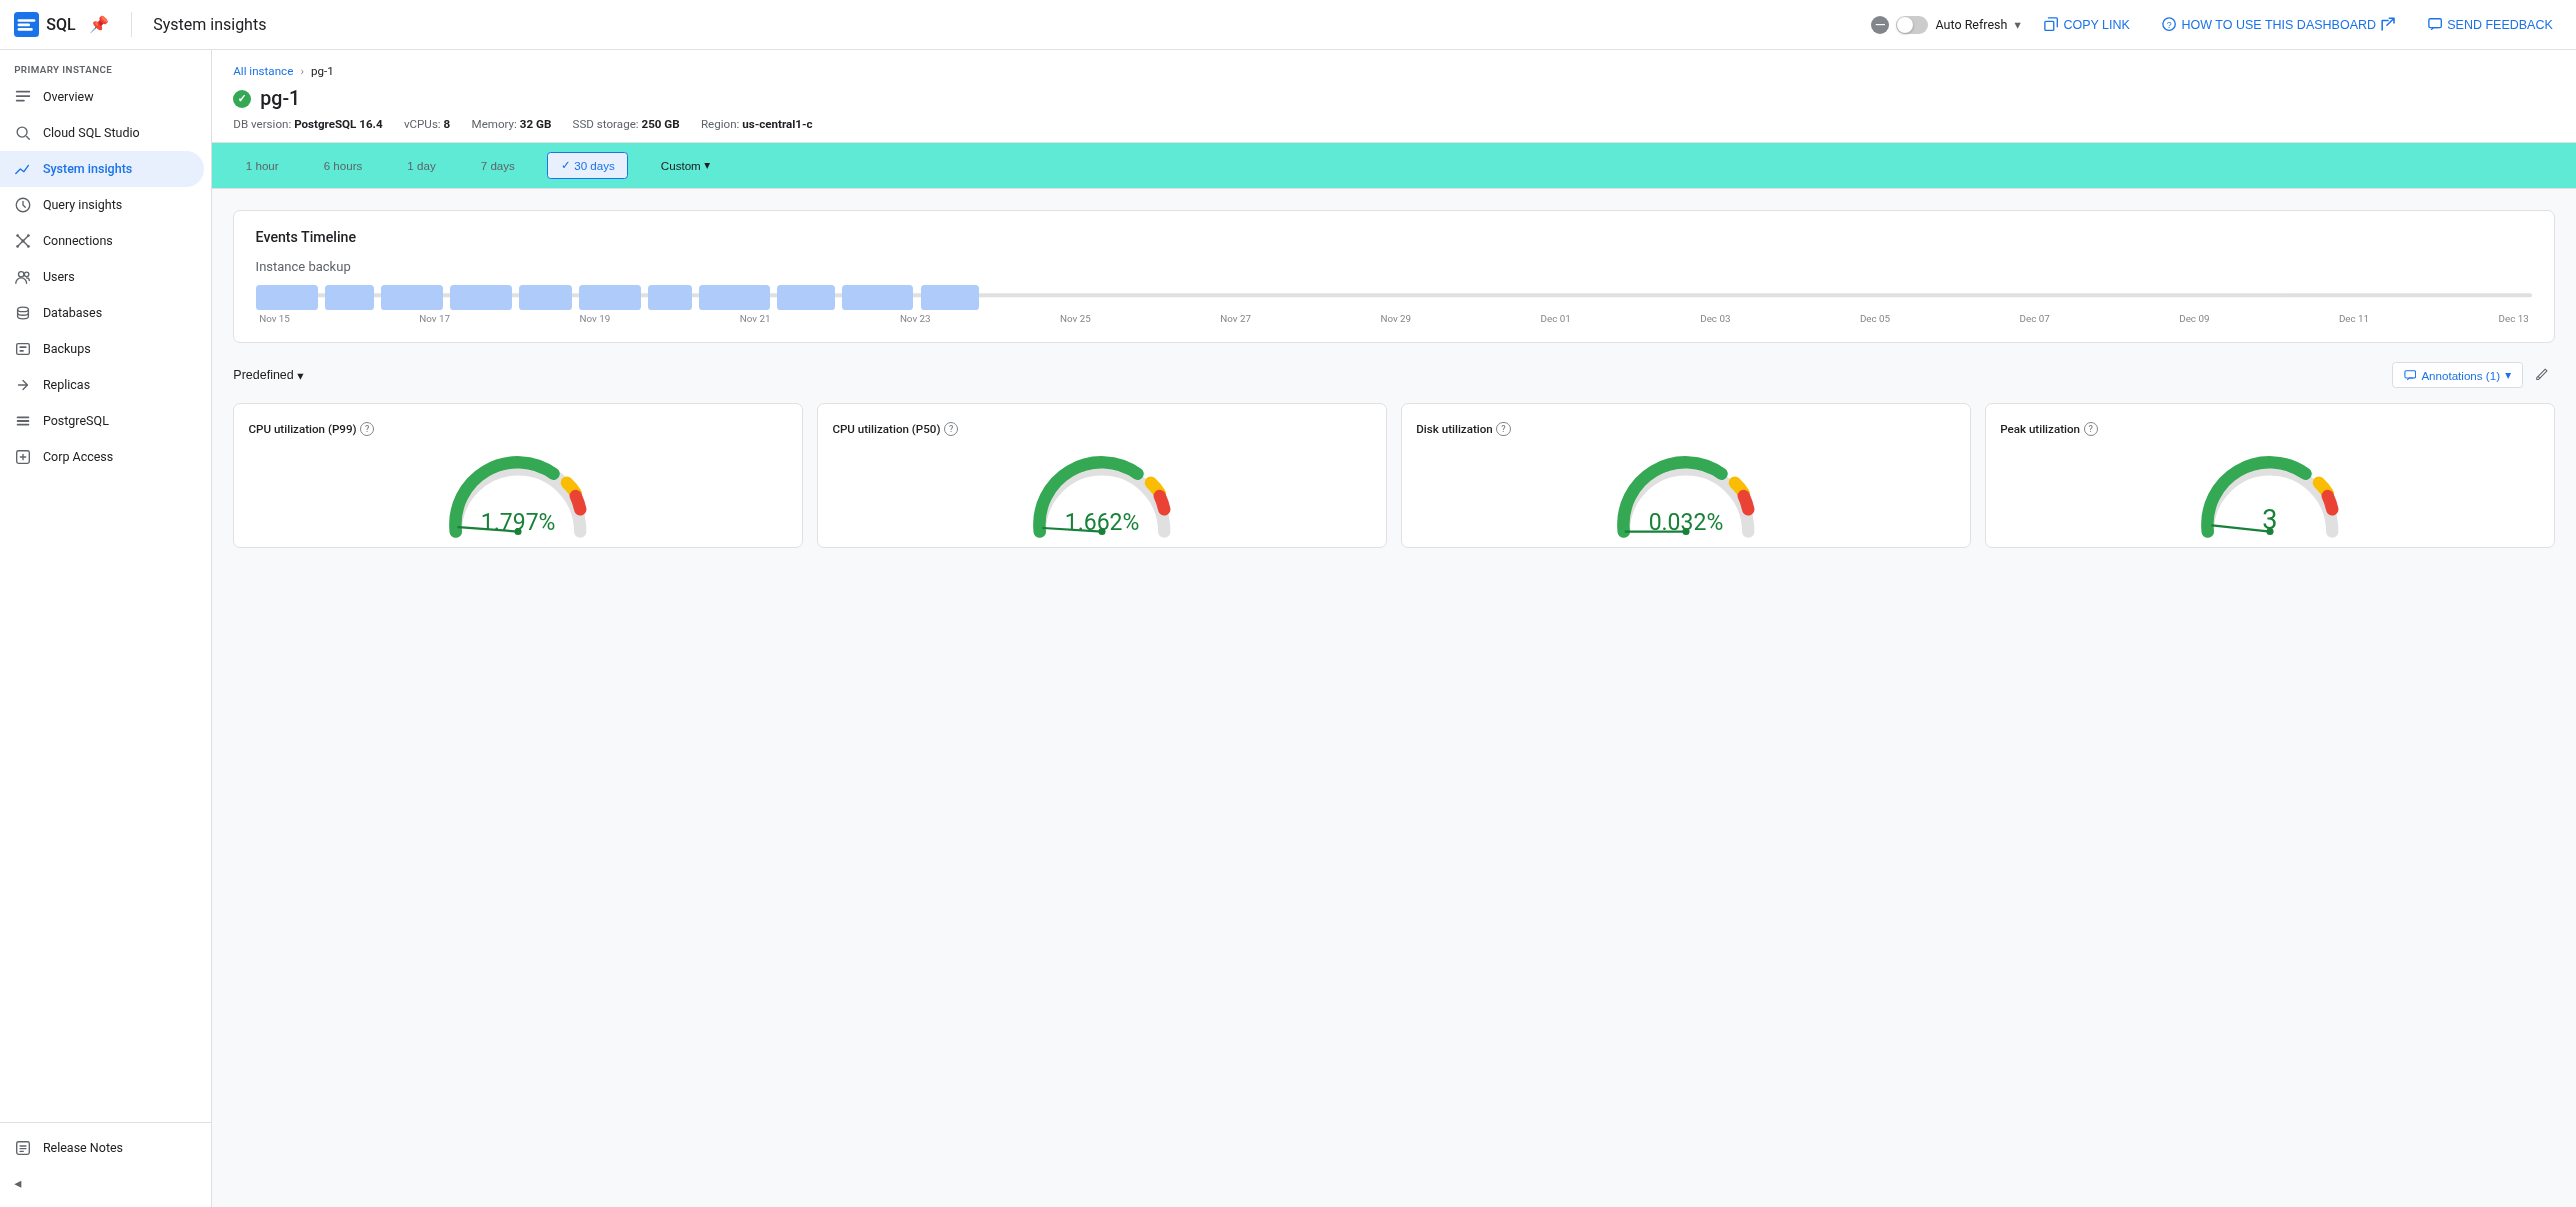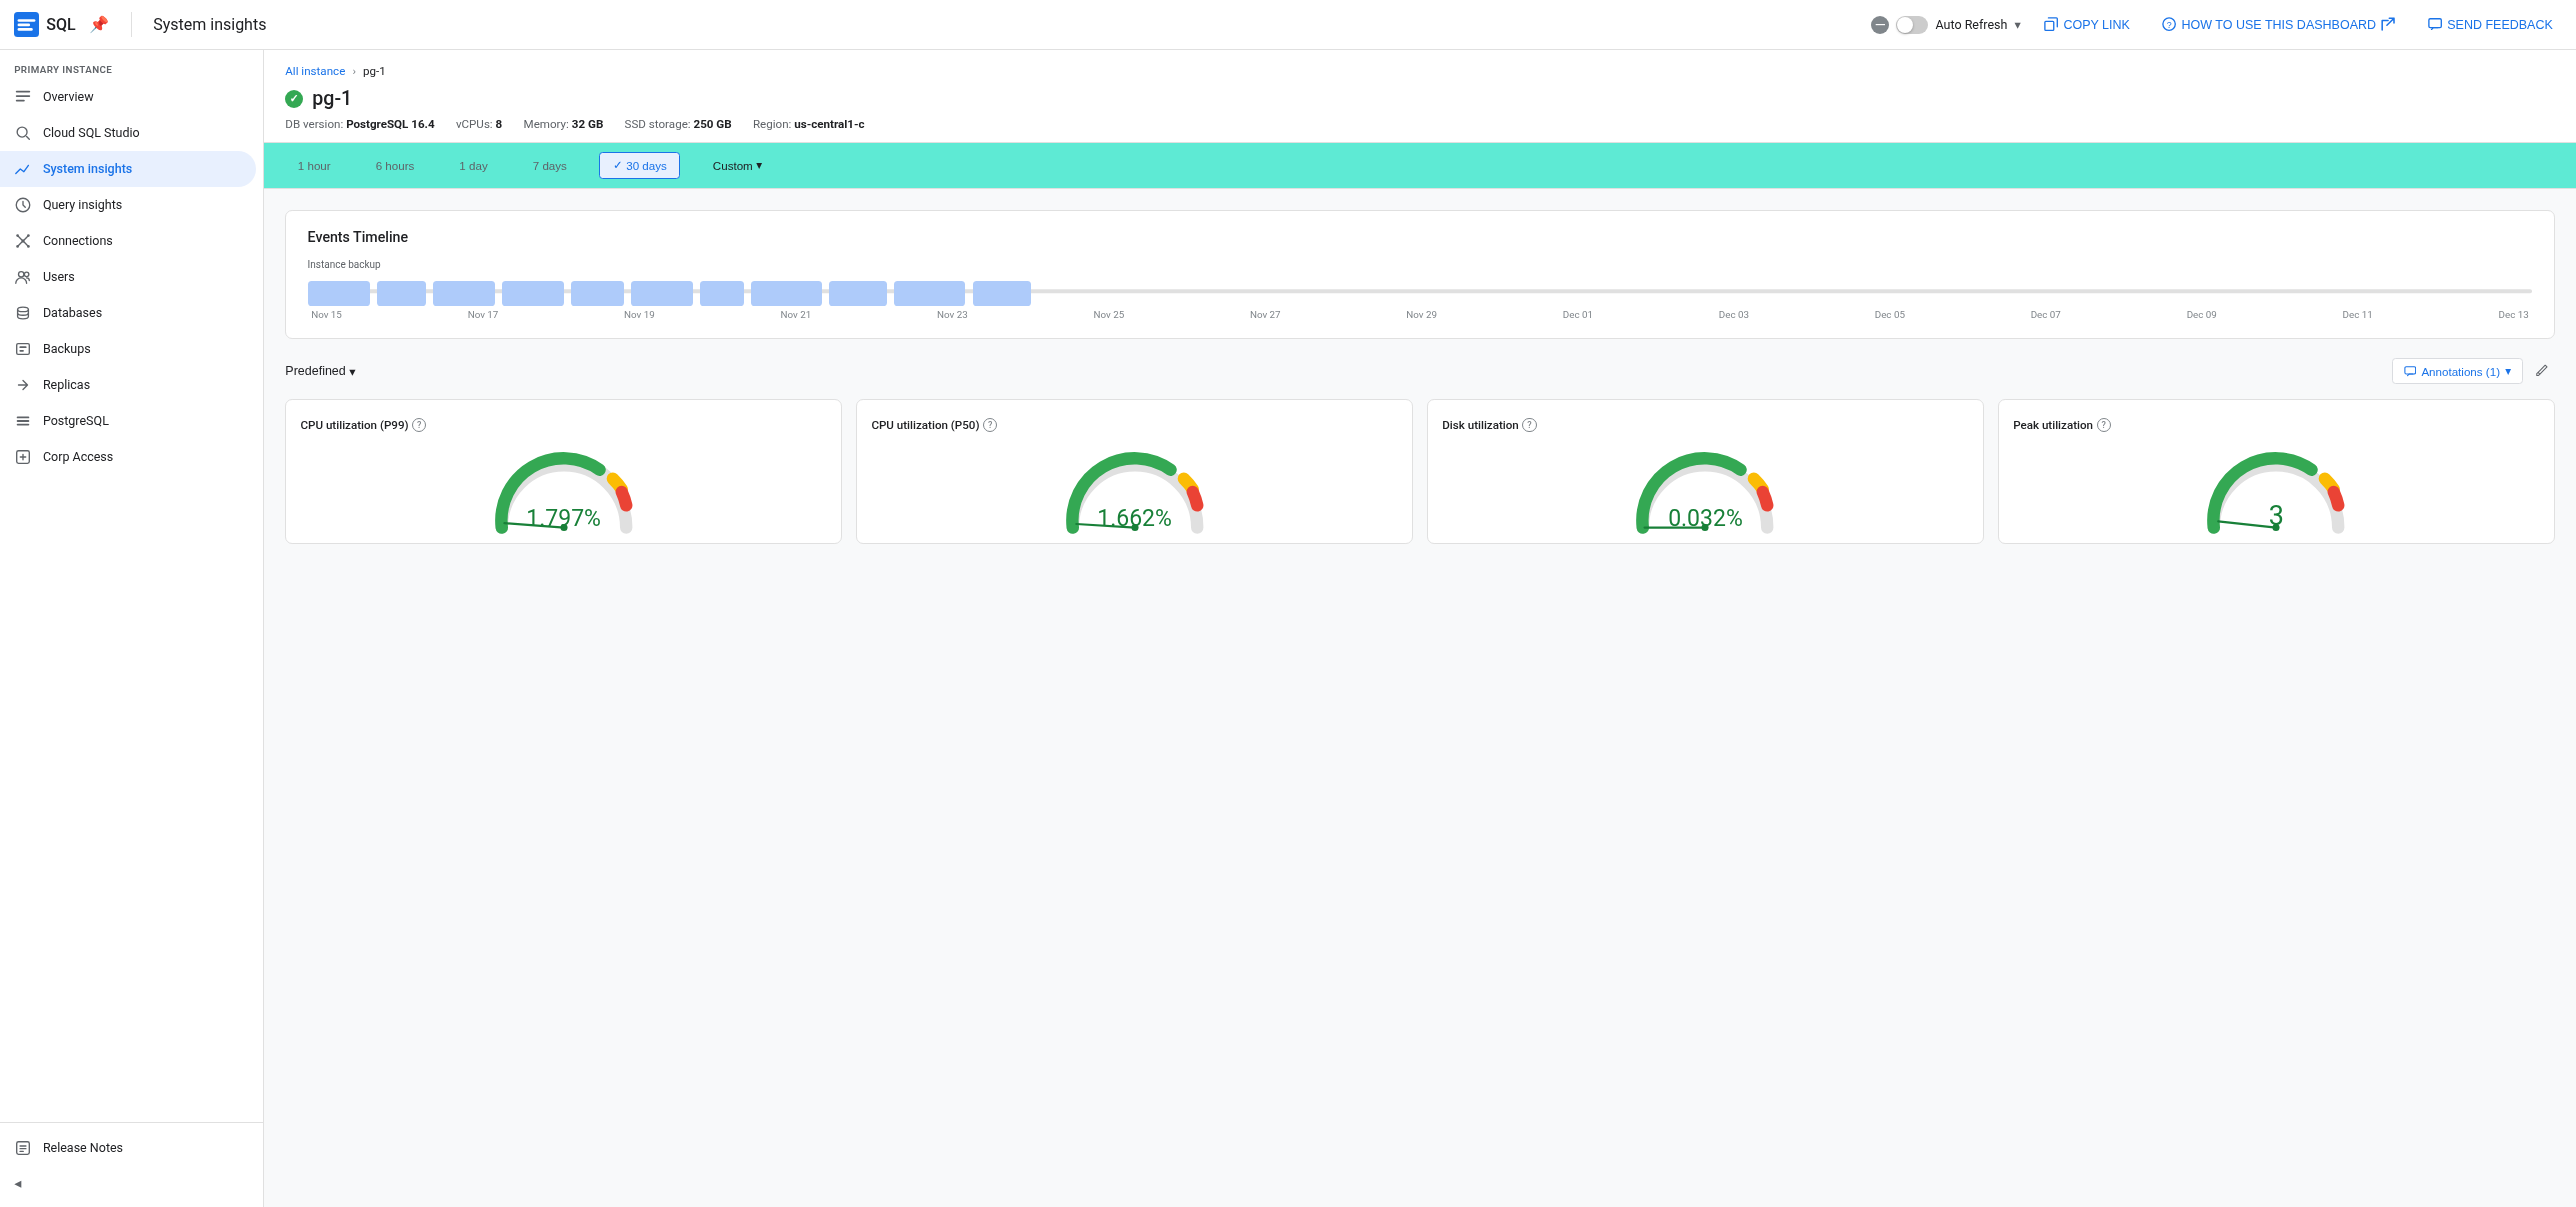--- a/index.html
+++ b/index.html
@@ -23,7 +23,7 @@
     .app-body { display: flex; flex: 1; overflow: hidden; }
 
     
-    .sidebar { width: 264px; background: #fff; border-right: 0.9px solid #e0e0e0; display: flex; flex-direction: column; flex-shrink: 0; overflow-y: auto; }
+    .sidebar { width: 212px; background: #fff; border-right: 0.9px solid #e0e0e0; display: flex; flex-direction: column; flex-shrink: 0; overflow-y: auto; }
     .sidebar-section-label { font-size: 9.8px; font-weight: 600; color: #5f6368; padding: 14.2px 14.2px 3.6px; text-transform: uppercase; letter-spacing: 0.4px; }
     .sidebar-item { display: flex; align-items: center; gap: 10.7px; padding: 9px 14.2px; cursor: pointer; color: #202124; font-size: 12.5px; border-radius: 0 21.3px 21.3px 0; margin-right: 7.1px; }
     .sidebar-item.active { background: #e8f0fe; color: #1a73e8; font-weight: 500; }

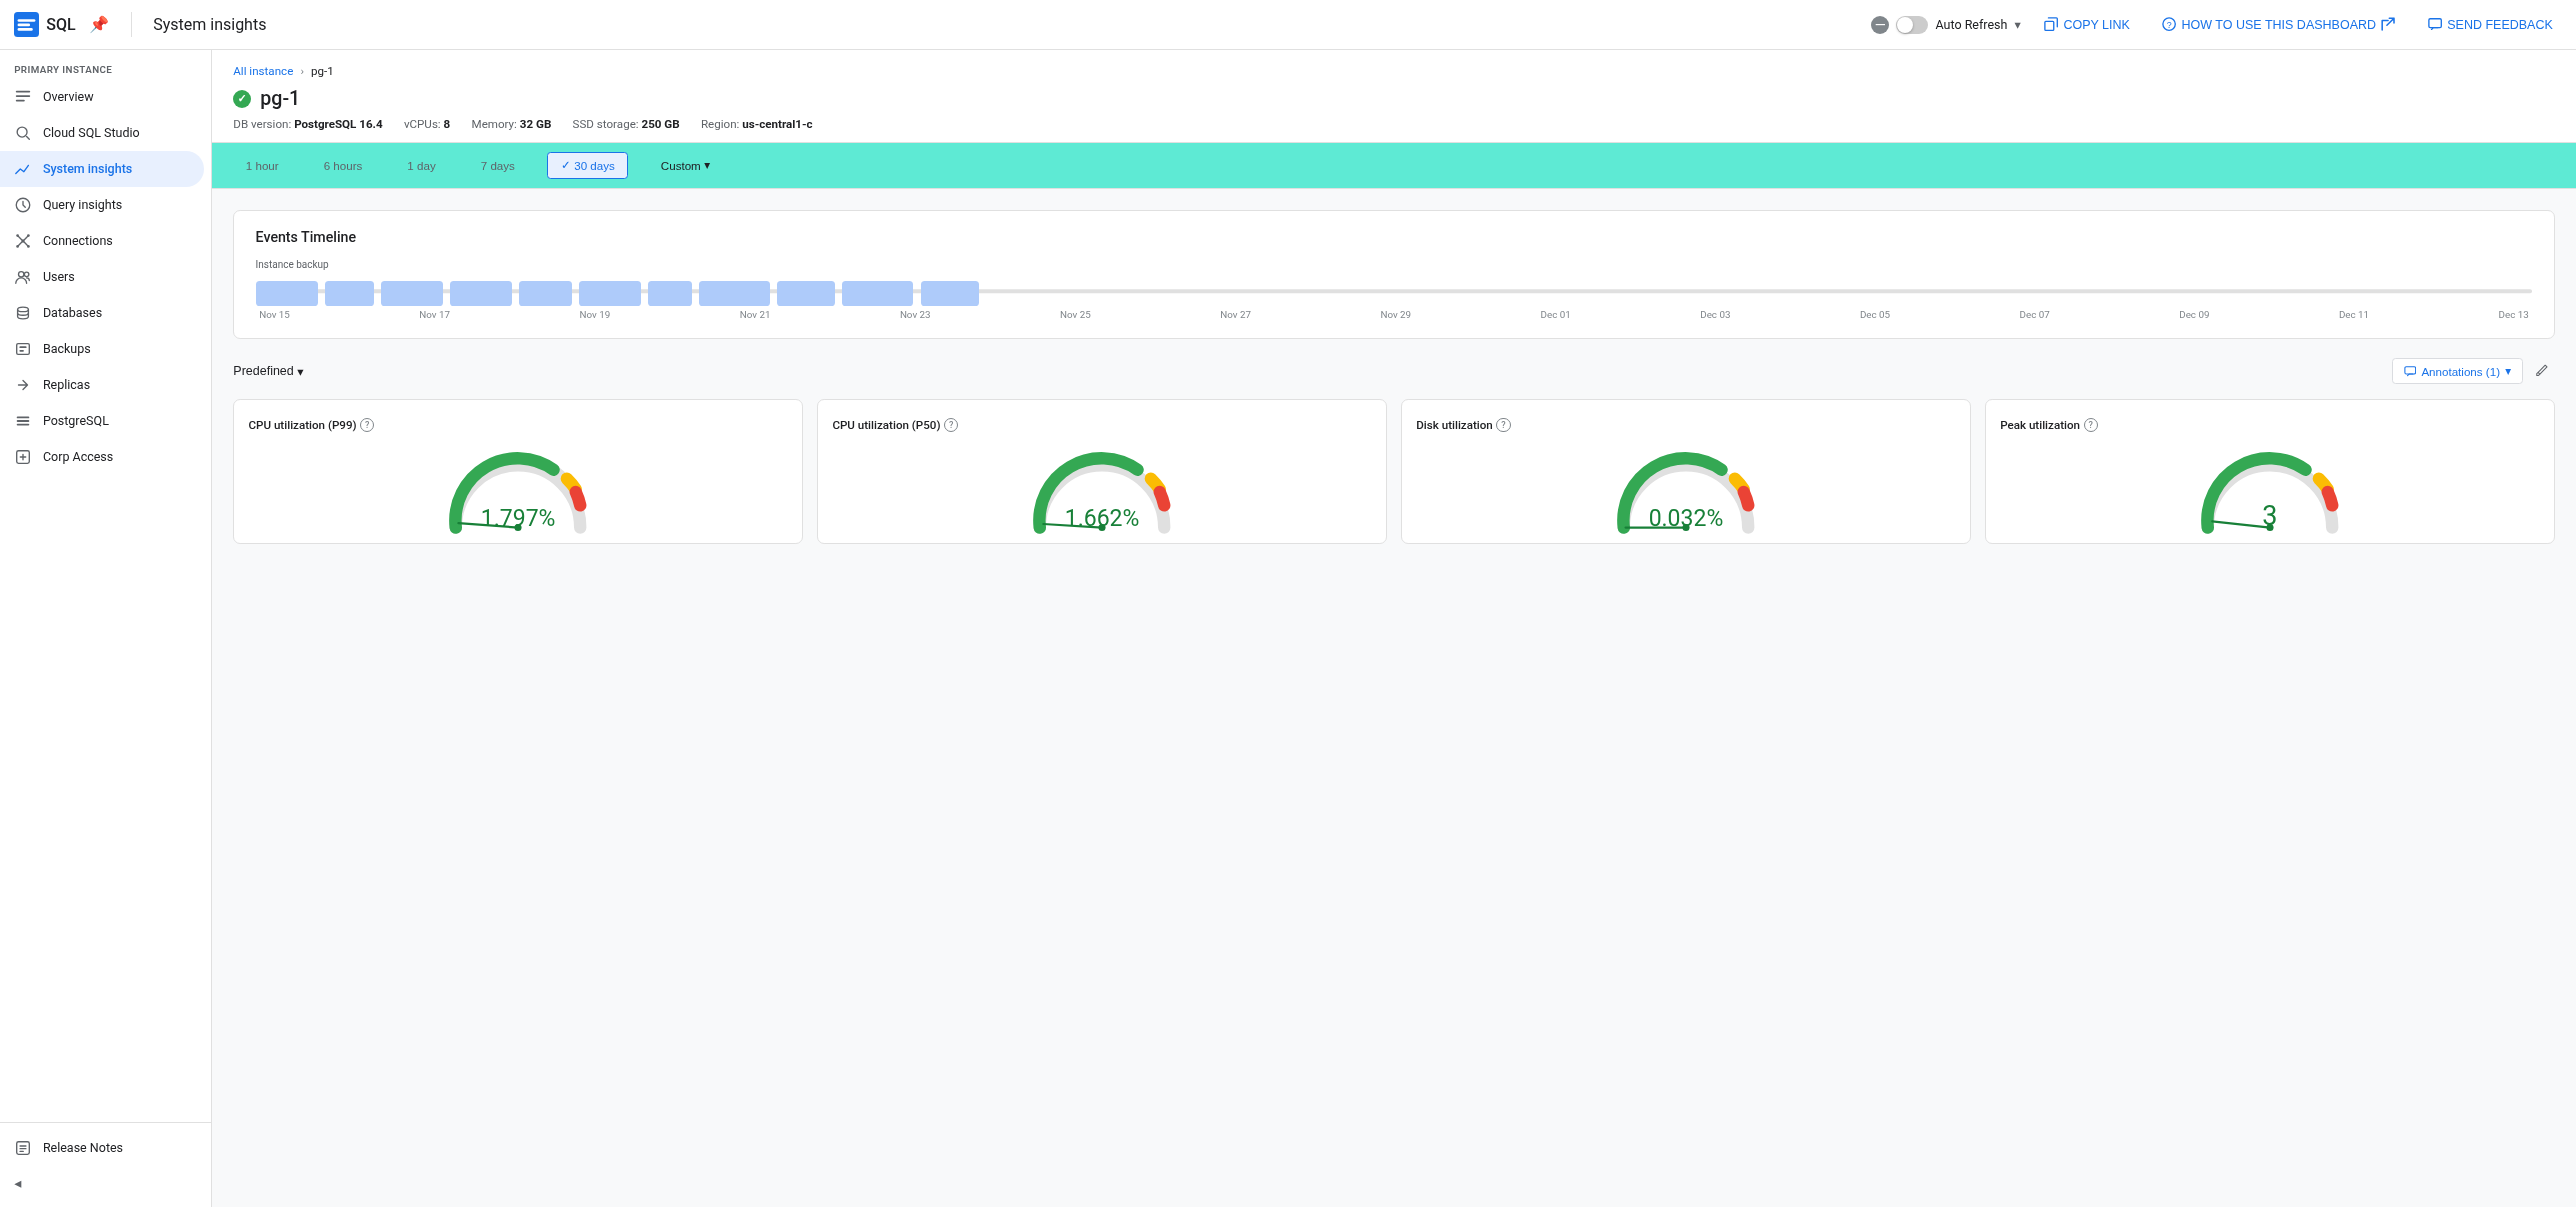--- a/index.html
+++ b/index.html
@@ -62,7 +62,7 @@
     .card-title { font-size: 14.2px; font-weight: 500; margin-bottom: 14.2px; }
 
     
-    .timeline-label { font-size: 10px; color: #5f6368; margin-bottom: 7.1px; }
+    .timeline-label { font-size: 13px; color: #5f6368; margin-bottom: 7.1px; }
     .timeline-track { position: relative; height: 28.5px; margin-bottom: 3.6px; }
     .timeline-bg { position: absolute; left: 0; right: 0; top: 50%; transform: translateY(-50%); height: 3.6px; background: #e0e0e0; border-radius: 1.8px; }
     .timeline-bars { display: flex; align-items: center; gap: 7.1px; position: relative; z-index: 1; padding: 3.6px 0; }

